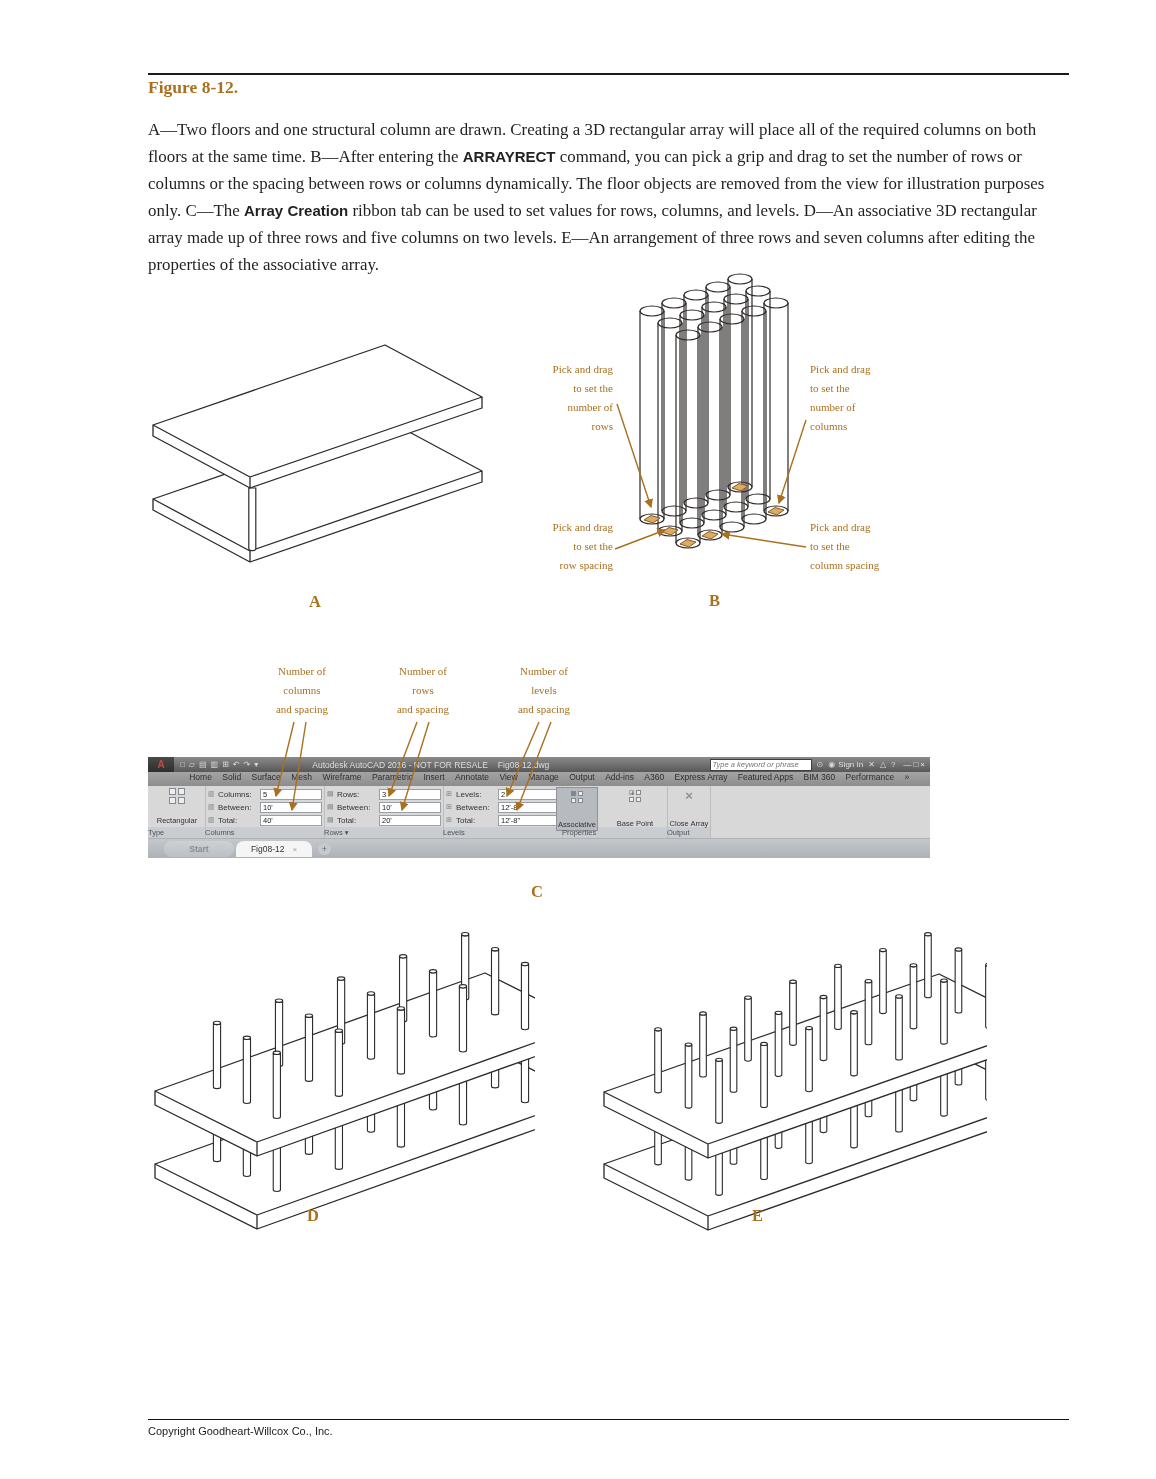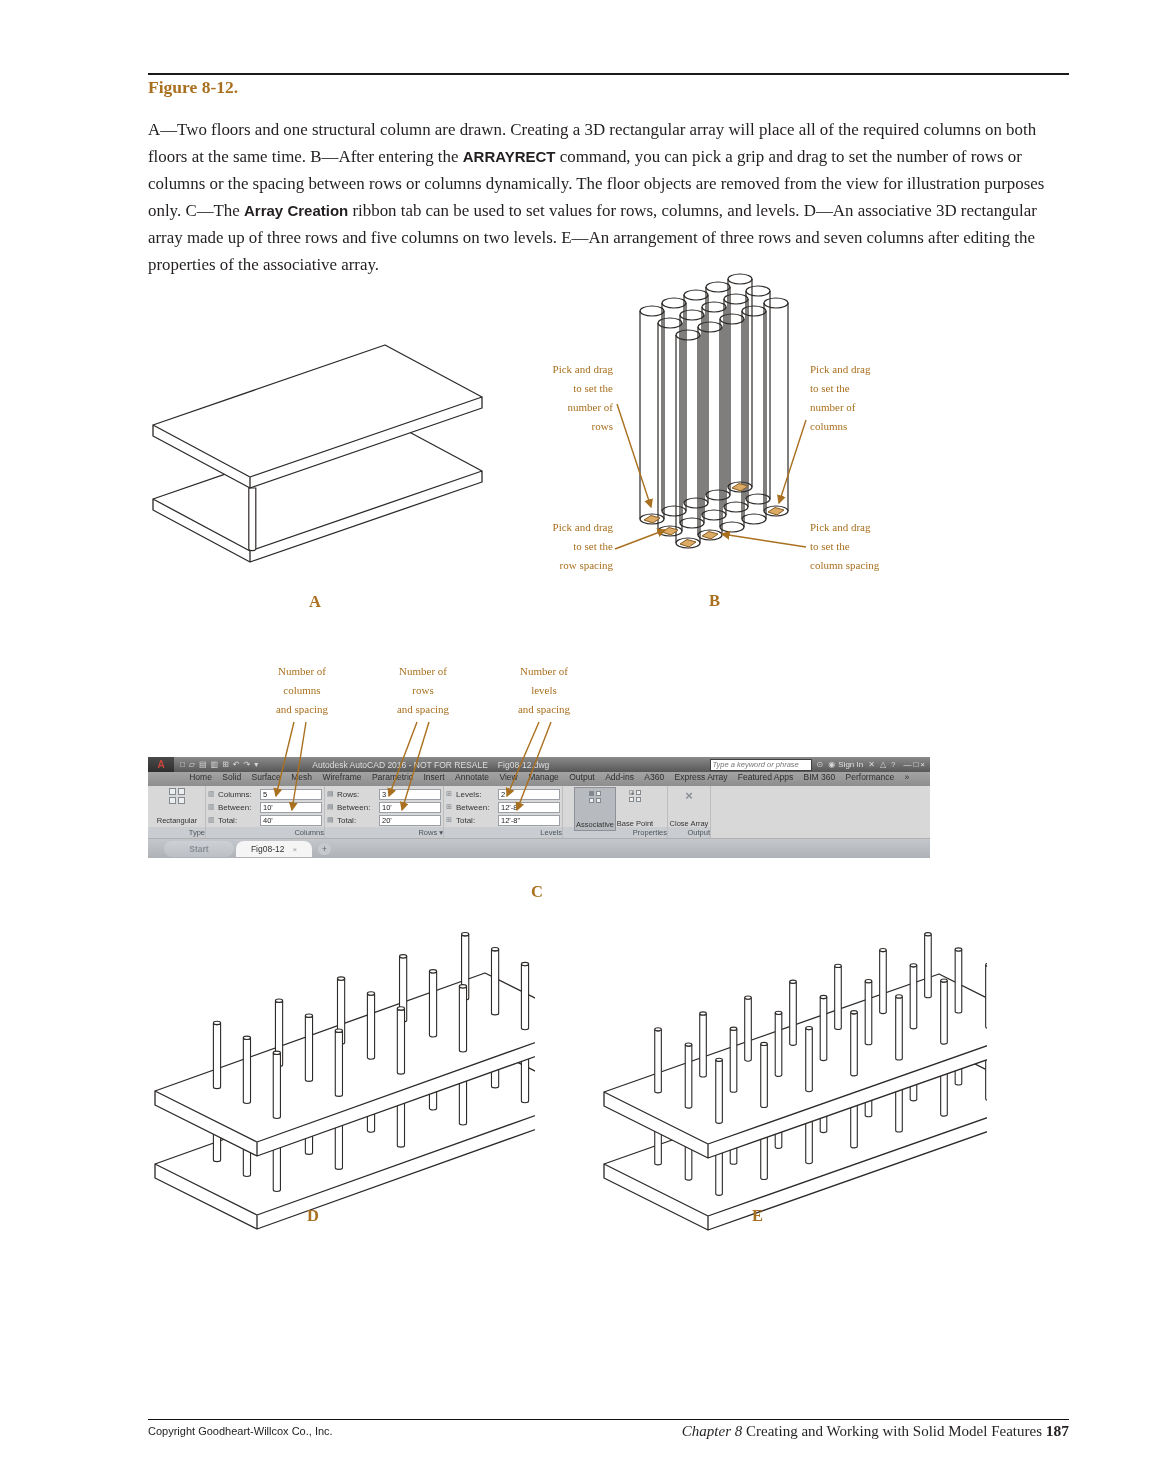--- a/index.html
+++ b/index.html
@@ -285,7 +285,7 @@
         </div>
       <div class="plabel" style="left:295px;width:119px">Levels</div>
 
-      <div class="bigbtn pressed" style="left:426px;width:40px">
+      <div class="bigbtn pressed" style="left:408px;width:40px">
         <div class="grid-icon small">
             <div style="background:#7d858d"></div>
             <div></div>

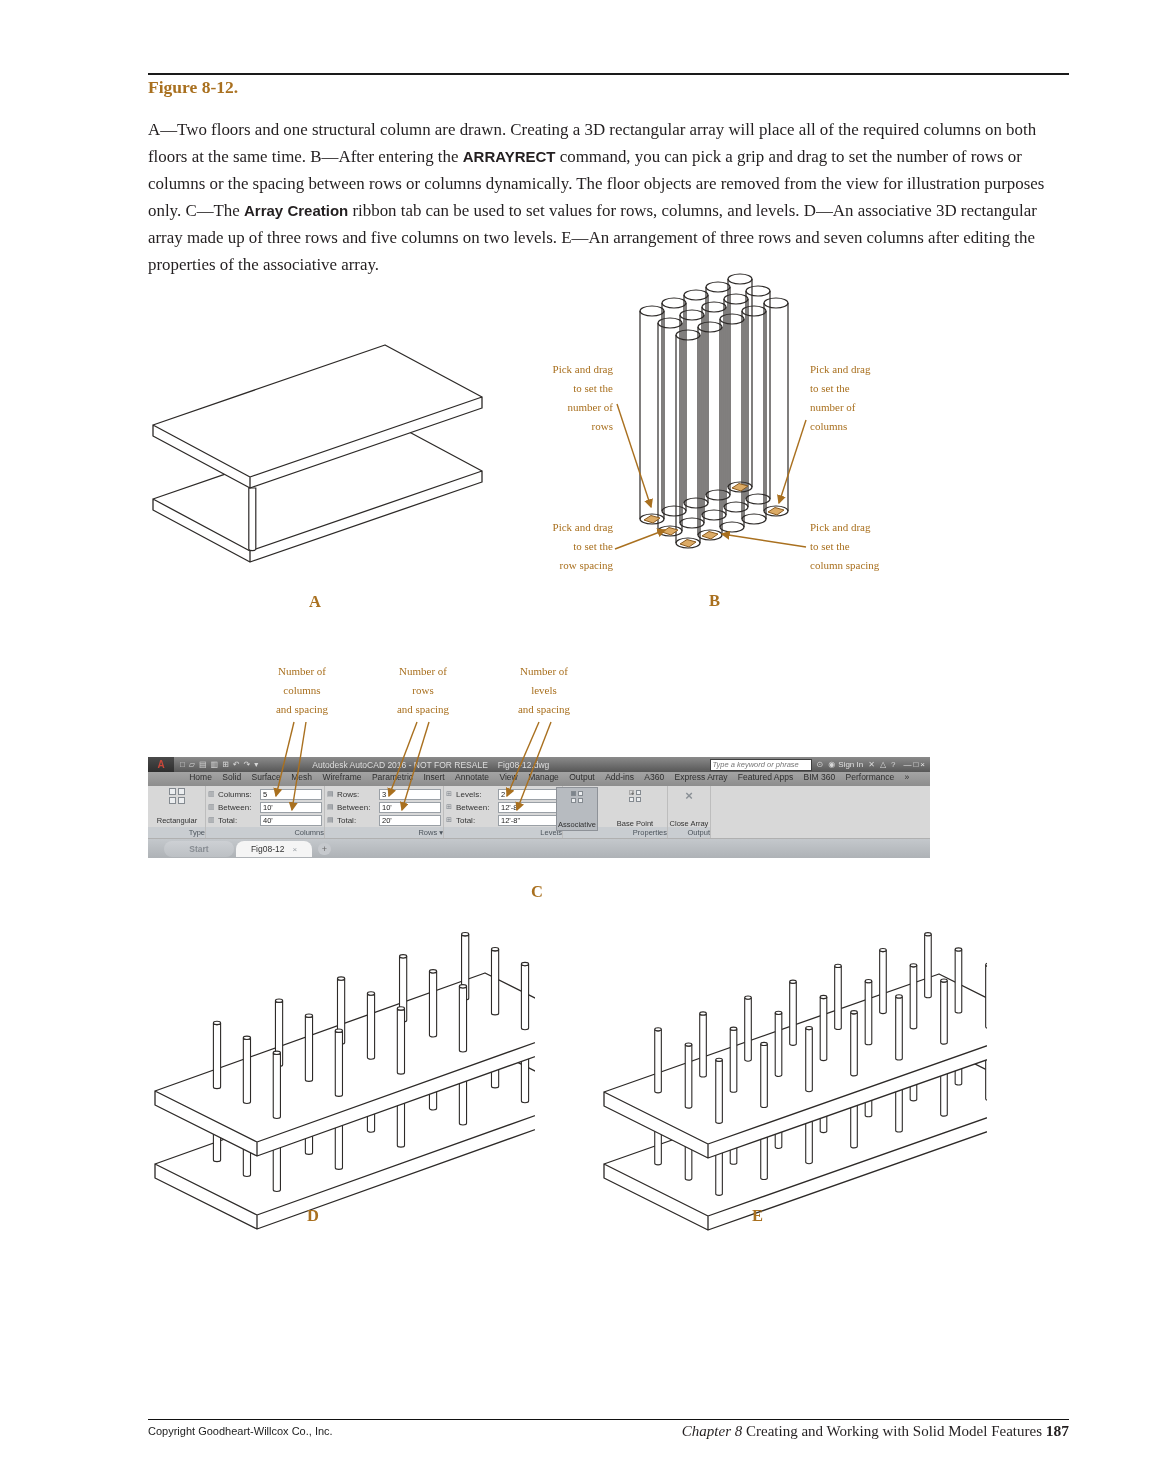--- a/index.html
+++ b/index.html
@@ -35,7 +35,7 @@
   .rb-body{position:relative;height:52px;background:#d8d8d8;border-bottom:1px solid #b0b0b0;}
   .plabel-strip{position:absolute;left:0;top:41px;width:562px;height:11px;background:#c9cdd1;}
   .psep{position:absolute;top:0;height:52px;width:1px;background:#bdbdbd;}
-  .plabel{position:absolute;top:41px;height:11px;font-size:7.5px;color:#4c545c;text-align:right;line-height:11px;}
+  .plabel{position:absolute;top:41px;height:11px;font-size:7.5px;color:#4c545c;text-align:left;line-height:11px;}
   .frow{position:absolute;height:12px;display:flex;align-items:center;font-size:8px;color:#333;}
   .ficon{font-size:7px;color:#7a8088;width:10px;}
   .flab{width:42px;}

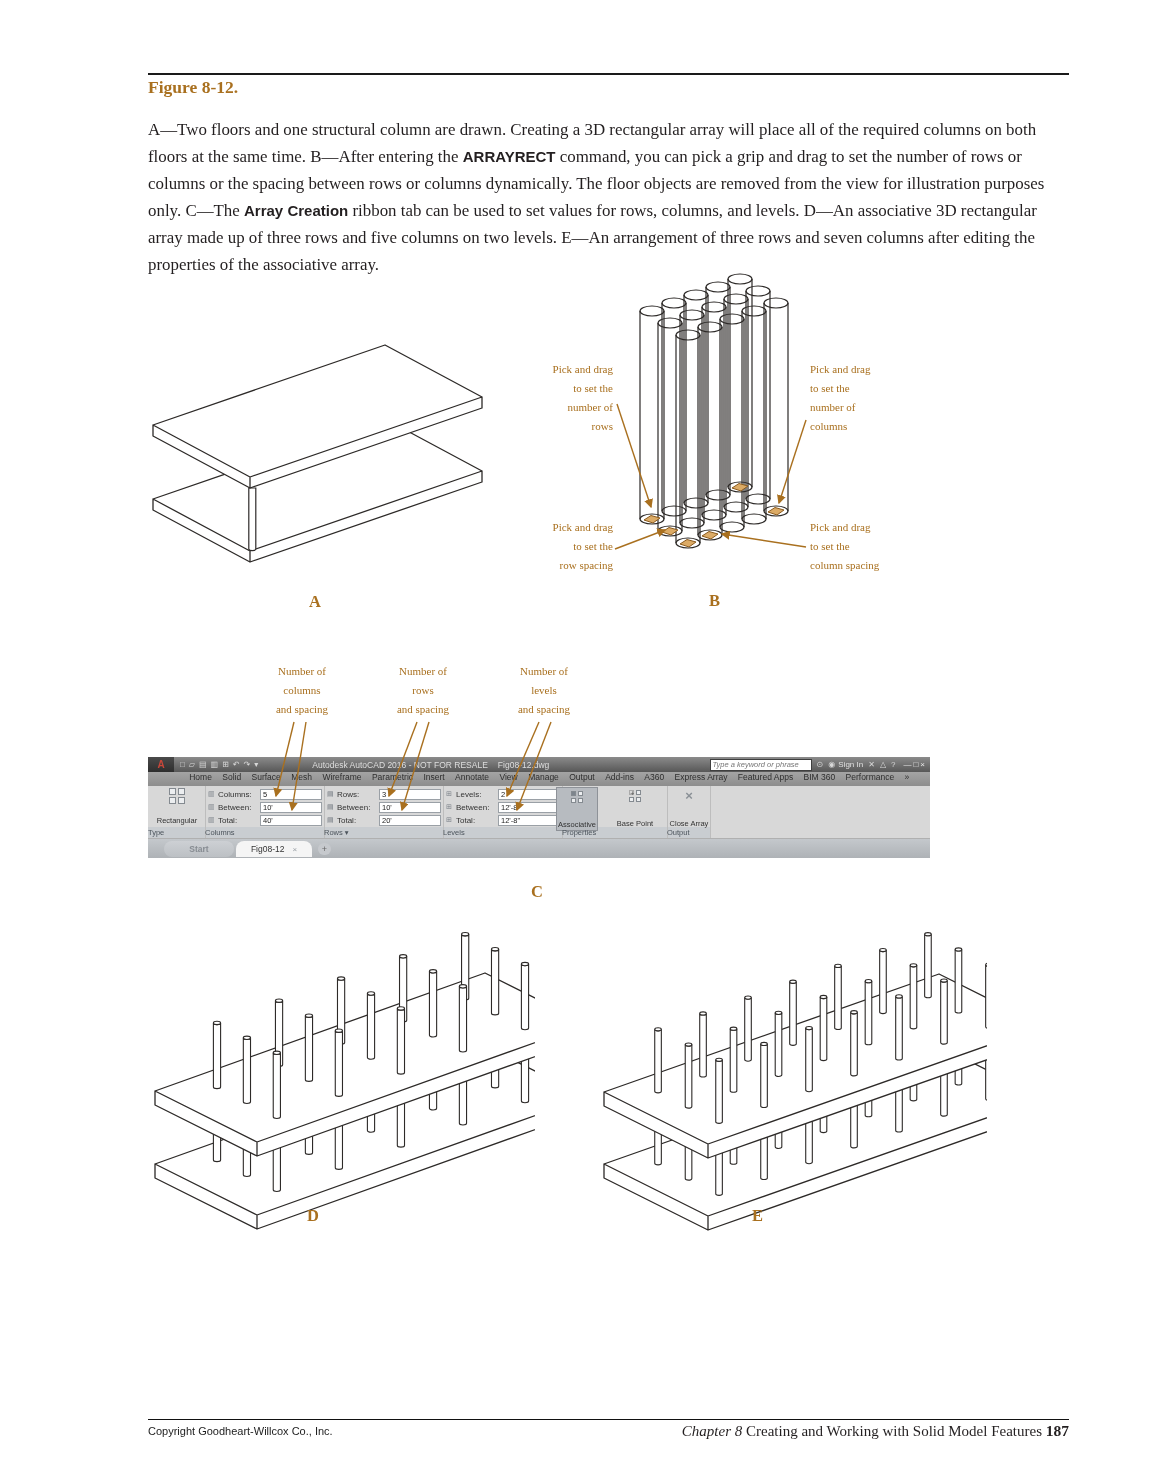--- a/index.html
+++ b/index.html
@@ -465,11 +465,6 @@
 
   <div class="footer-rule"></div>
   <div class="footer-left">Copyright Goodheart-Willcox Co., Inc.</div>
-  <div class="footer-right">
-    <span class="it">Chapter 8</span>
-    <span>Creating and Working with Solid Model Features</span>
-    <span class="pg">187</span>
-  </div>
 </div>
 
 </body></html>

